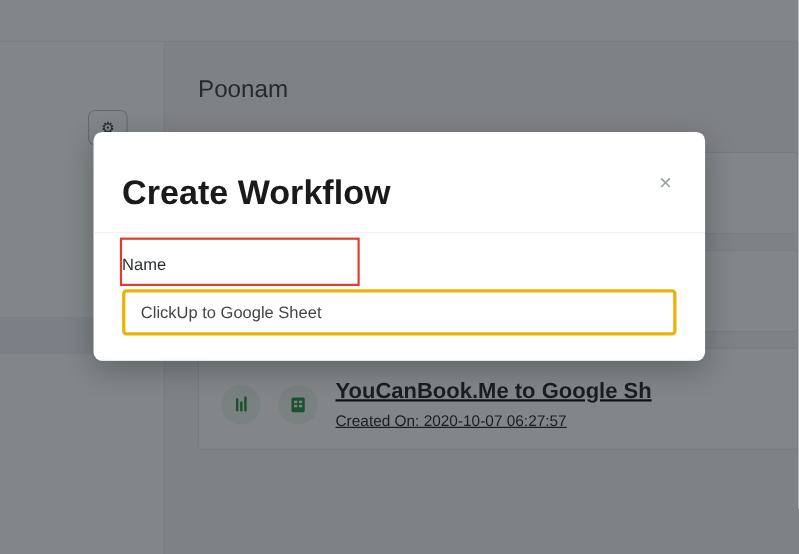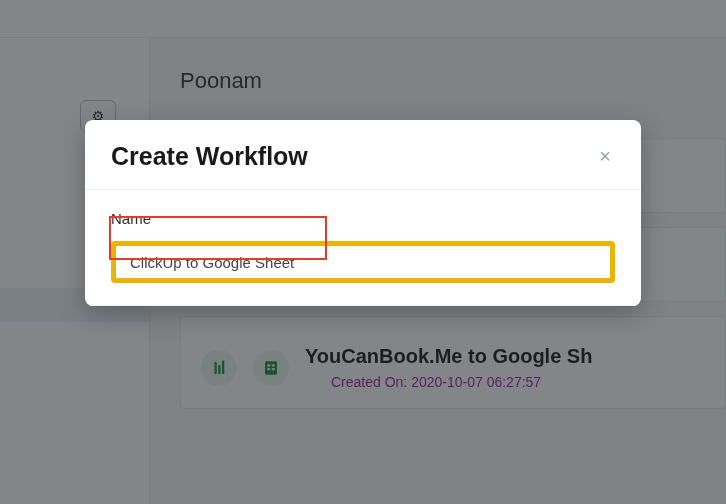--- a/index.html
+++ b/index.html
@@ -28,7 +28,7 @@
   
   .modal { width: 556px; background: #fff; border-radius: 8px; box-shadow: 0 8px 26px rgba(0,0,0,0.25); overflow: hidden; }
   .modal-header { display:flex; align-items:center; justify-content:space-between; padding: 22px 26px 18px 26px; border-bottom: 1px solid #eef1f3; }
-  .modal-title { font-size: 25px; font-weight: 700; color: #1a1a1a; }
+  .modal-title { font-size: 31px; font-weight: 700; color: #1a1a1a; margin-top: 15px; }
   .modal-close { width: 20px; height: 20px; display:flex; align-items:center; justify-content:center; cursor:pointer; color:#9aa1a9; font-size: 20px; font-weight: 400; }
   .modal-body { padding: 20px 26px 22px 26px; border-bottom: 1px solid #eef1f3; }
   .form-label { font-size: 15px; color: #2a2e33; margin-bottom: 14px; }

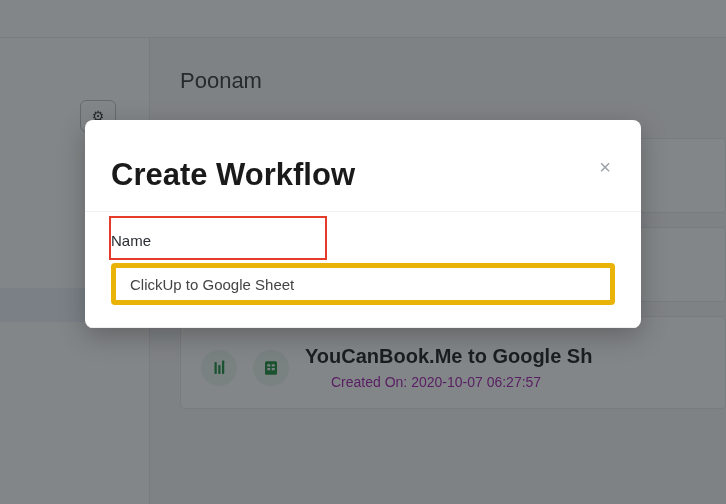--- a/index.html
+++ b/index.html
@@ -32,7 +32,7 @@
   .modal-close { width: 20px; height: 20px; display:flex; align-items:center; justify-content:center; cursor:pointer; color:#9aa1a9; font-size: 20px; font-weight: 400; }
   .modal-body { padding: 20px 26px 22px 26px; border-bottom: 1px solid #eef1f3; }
   .form-label { font-size: 15px; color: #2a2e33; margin-bottom: 14px; }
-  .text-input { width: 100%; height: 42px; border: 5px solid #eab308; border-radius: 4px; padding: 16px 14px; font-size: 15px; color: #444; outline: none; }
+  .text-input { width: 100%; height: 42px; border: 3px solid #eab308; border-radius: 4px; padding: 16px 14px; font-size: 15px; color: #444; outline: none; }
   .highlight-box { position:absolute; border: 2px solid #e43b2a; pointer-events: none; }
   .modal-footer { padding: 16px 20px 18px 20px; display:flex; justify-content:flex-end; }
   .btn-primary { background: #0d6efd; color: #fff; border: none; border-radius: 6px; font-size: 16px; font-weight: 500; padding: 12px 22px; cursor: pointer; }

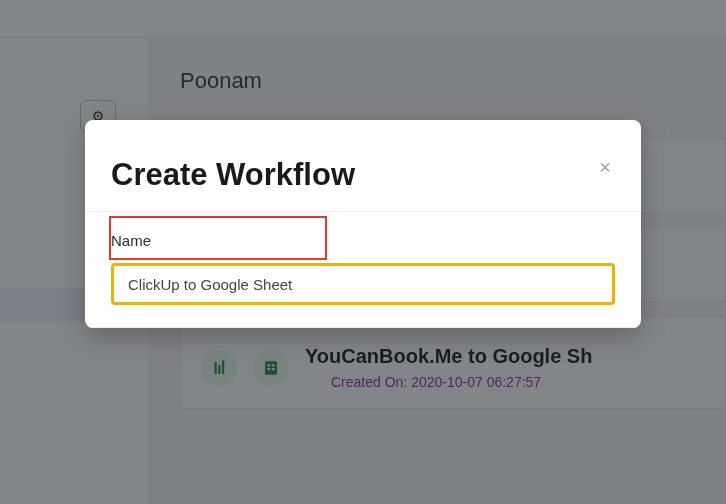--- a/index.html
+++ b/index.html
@@ -61,7 +61,7 @@
         <div class="card-sub">08</div>
       </div>
 
-      <div class="card" style="padding:18px 20px;">
+      <div class="card" style="padding:18px 20px;text-decoration:underline;">
         <div class="card-flex">
           <div class="circle-icon green">
             <svg width="18" height="18" viewBox="0 0 24 24">

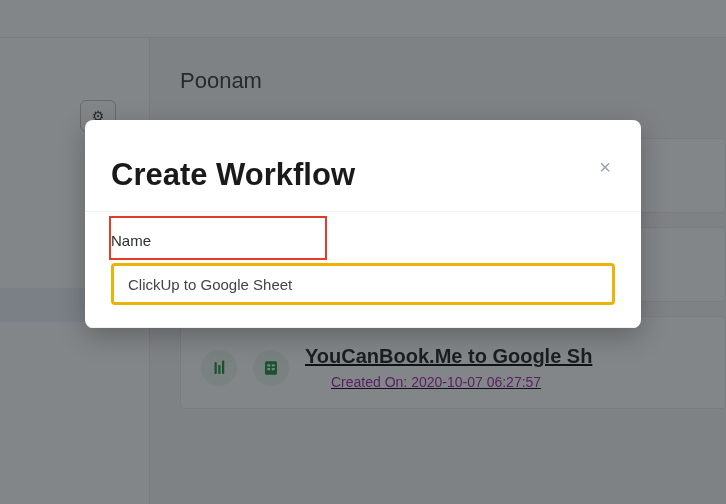--- a/index.html
+++ b/index.html
@@ -17,7 +17,7 @@
   .content-header { font-size: 22px; color: #333; margin-bottom: 44px; }
   .card { background:#fff; border:1px solid #e5e8eb; border-radius:4px; margin-bottom:14px; padding:14px 20px; }
   .card-title { font-size: 20px; font-weight: 600; color: #1a1a1a; margin-bottom: 6px; }
-  .card-sub { font-size: 14px; color: #a21caf; margin-left: 26px; }
+  .card-sub { font-size: 14px; color: #0f172a; }
   .card-flex { display:flex; align-items:center; gap: 16px; margin-top: 10px; }
   .circle-icon { width: 36px; height: 36px; border-radius: 50%; background: #e9f5ee; display:flex; align-items:center; justify-content:center; }
   .circle-icon.green svg { fill:#1b8a3b; }

